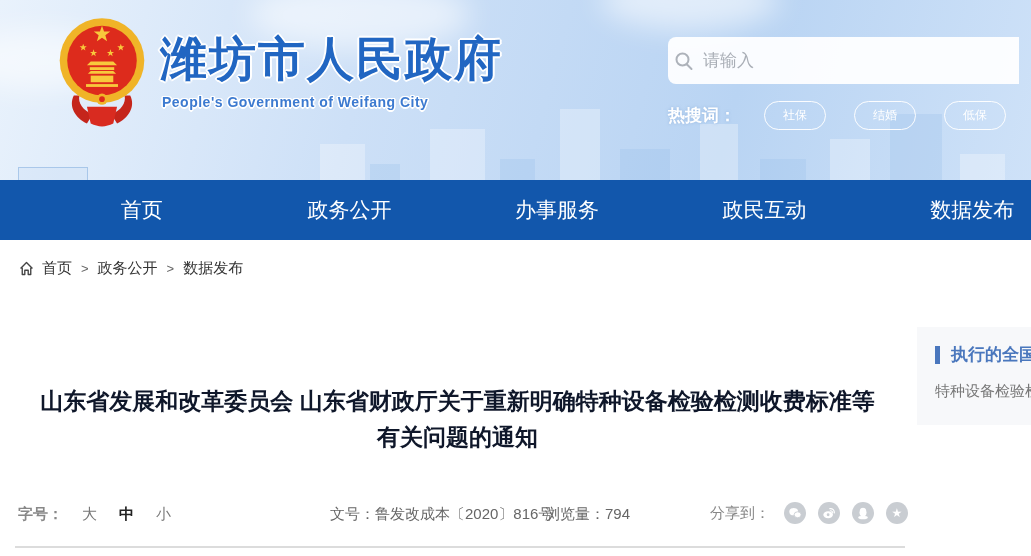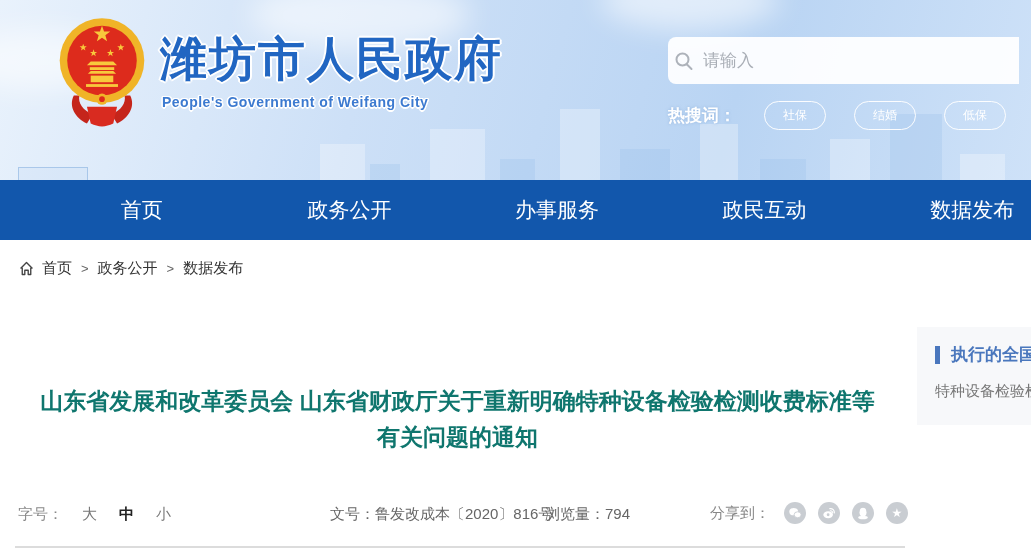--- a/index.html
+++ b/index.html
@@ -81,7 +81,7 @@
   
   .article-title {
     position:absolute; left:35px; top:383px; width:845px;
-    text-align:center; font-size:23px; font-weight:bold; color:#0f766e; line-height:36px;
+    text-align:center; font-size:23px; font-weight:bold; color:#0f172a; line-height:36px;
   }
 
   .meta-row { position:absolute; left:0; top:505px; width:1031px; height:24px; font-size:15px; color:#888; }

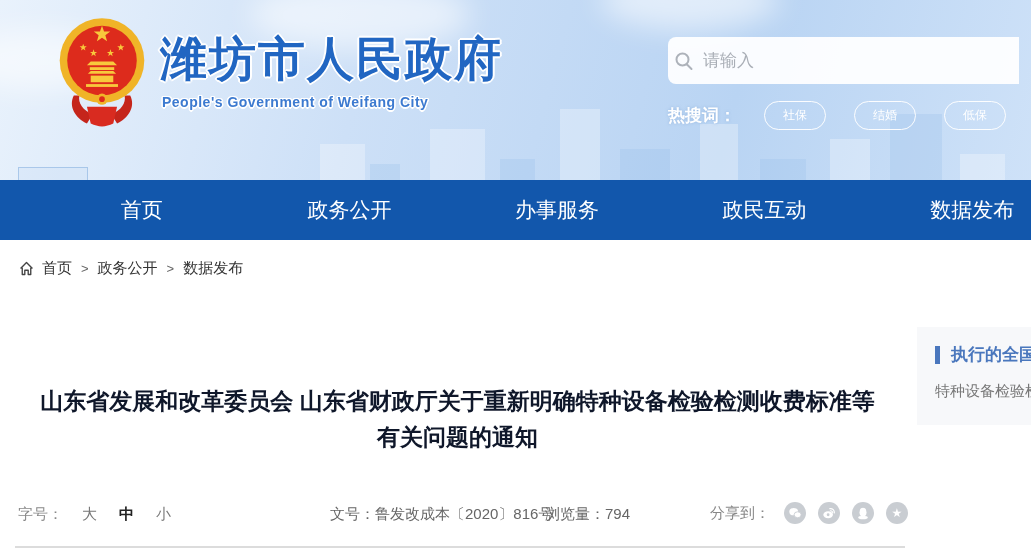--- a/index.html
+++ b/index.html
@@ -86,7 +86,7 @@
 
   .meta-row { position:absolute; left:0; top:505px; width:1031px; height:24px; font-size:15px; color:#888; }
   .meta-fontsize { position:absolute; left:18px; top:0; display:flex; align-items:center; }
-  .meta-fontsize .lbl { margin-right:19px; }
+  .meta-fontsize .lbl { margin-right:19px;font-weight:bold; }
   .fs-opt { margin-right:22px; cursor:pointer; color:#777; }
   .fs-opt.selected { color:#222; font-weight:bold; }
   .meta-doc { position:absolute; left:330px; top:0; color:#666; }

